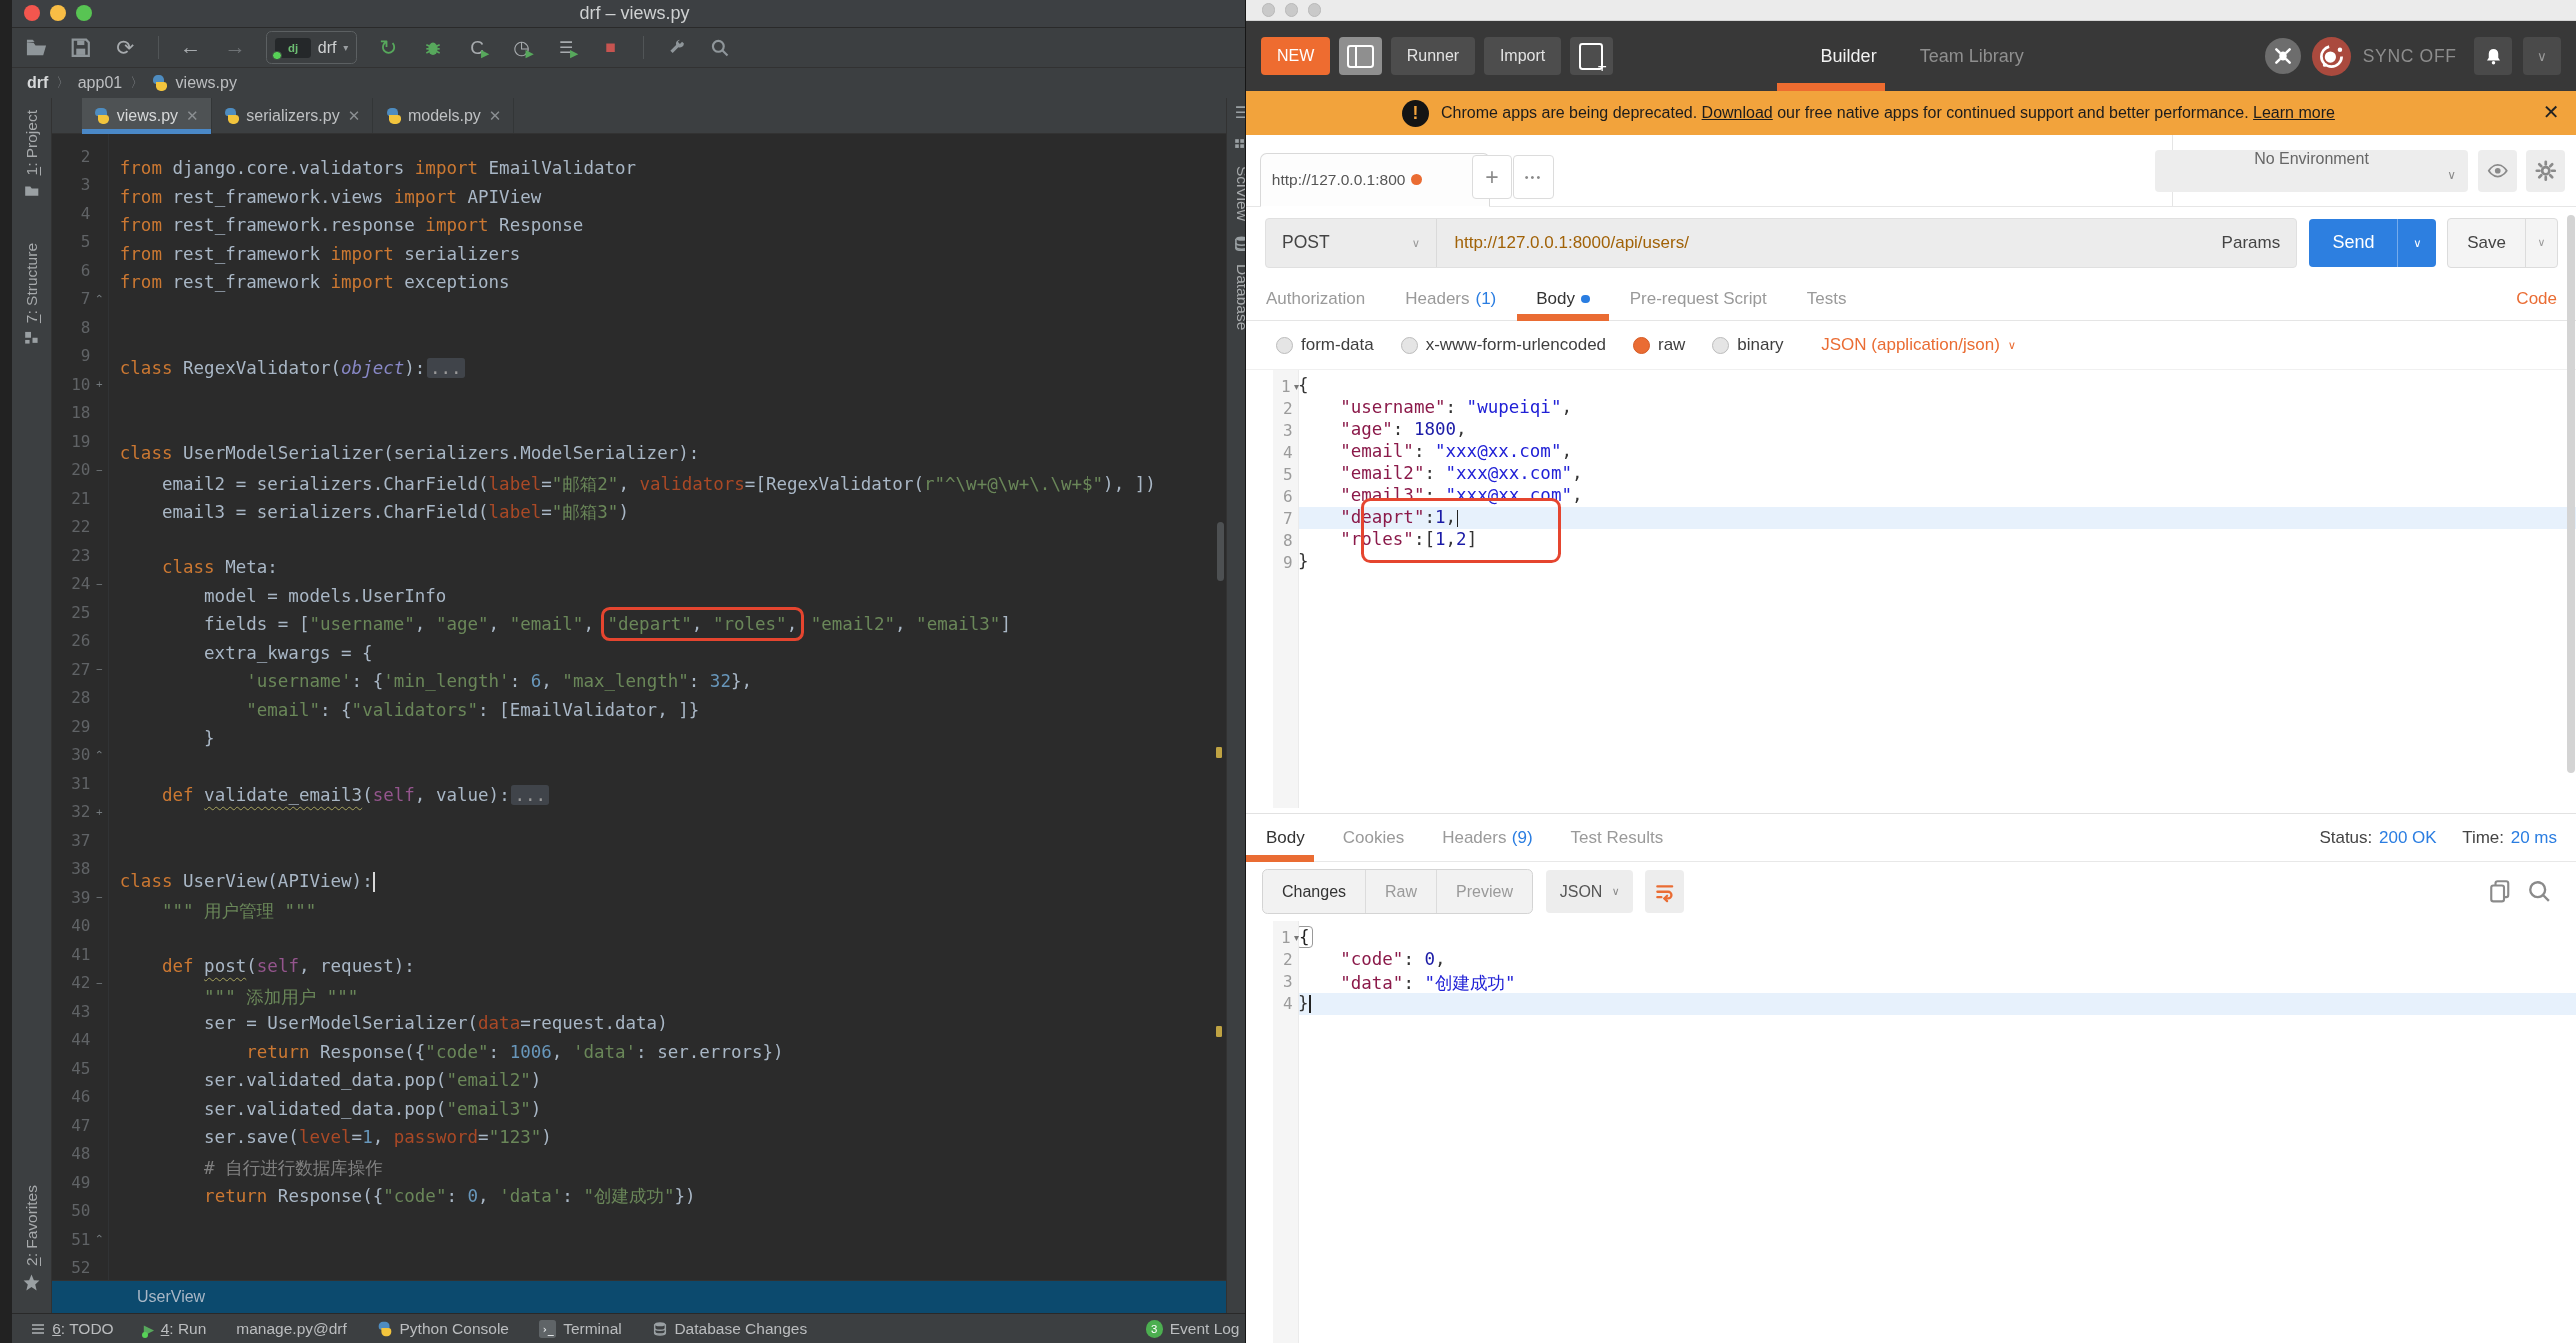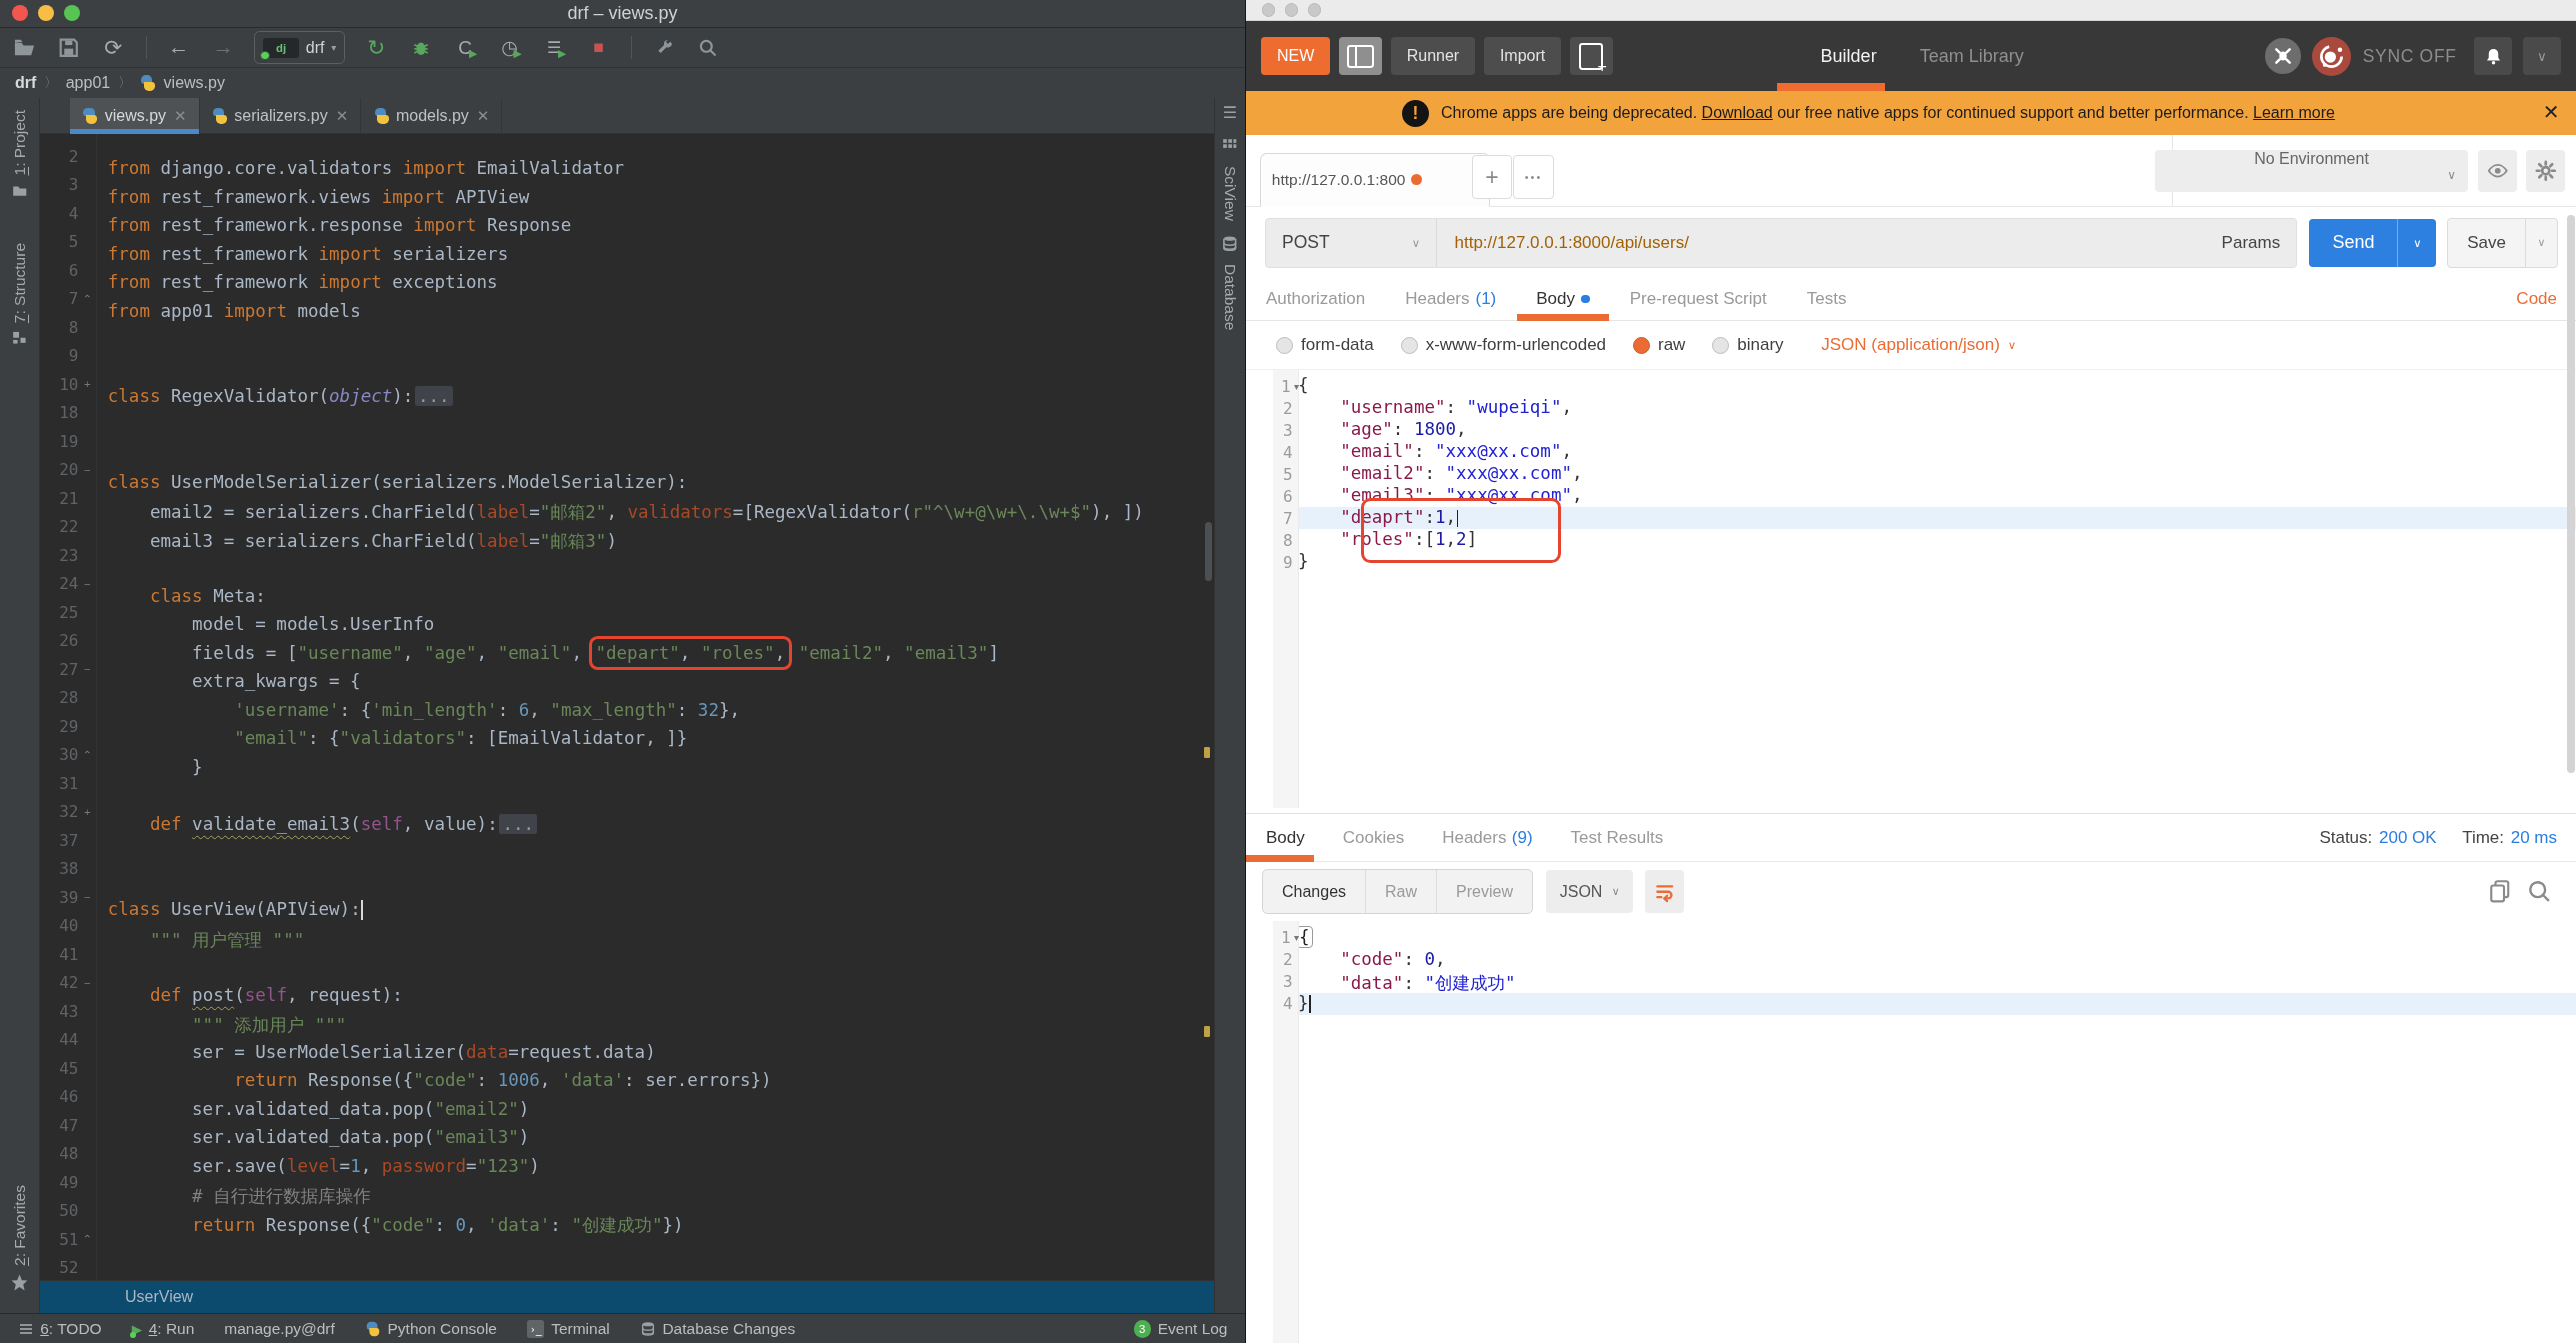--- a/index.html
+++ b/index.html
@@ -5,7 +5,7 @@
   html,body{margin:0;padding:0;background:#222;}
   .root{position:relative;width:2576px;height:1344px;overflow:hidden;font-family:"Liberation Sans",sans-serif;-webkit-font-smoothing:antialiased;}
   
-  .pycharm{position:absolute;left:0;top:0;width:1245px;height:1344px;background:#3c3f41;display:flex;flex-direction:column;}
+  .pycharm{position:absolute;left:12px;top:0;width:1245px;height:1344px;background:#3c3f41;display:flex;flex-direction:column;}
   .pc-title{height:27px;background:#3d4043;border-bottom:0.7px solid #2a2a2a;position:relative;display:flex;align-items:center;justify-content:center;flex:none;}
   .tlights{position:absolute;left:12px;top:5.4px;display:flex;gap:10px;}
   .tlight{width:16px;height:16px;border-radius:50%;}

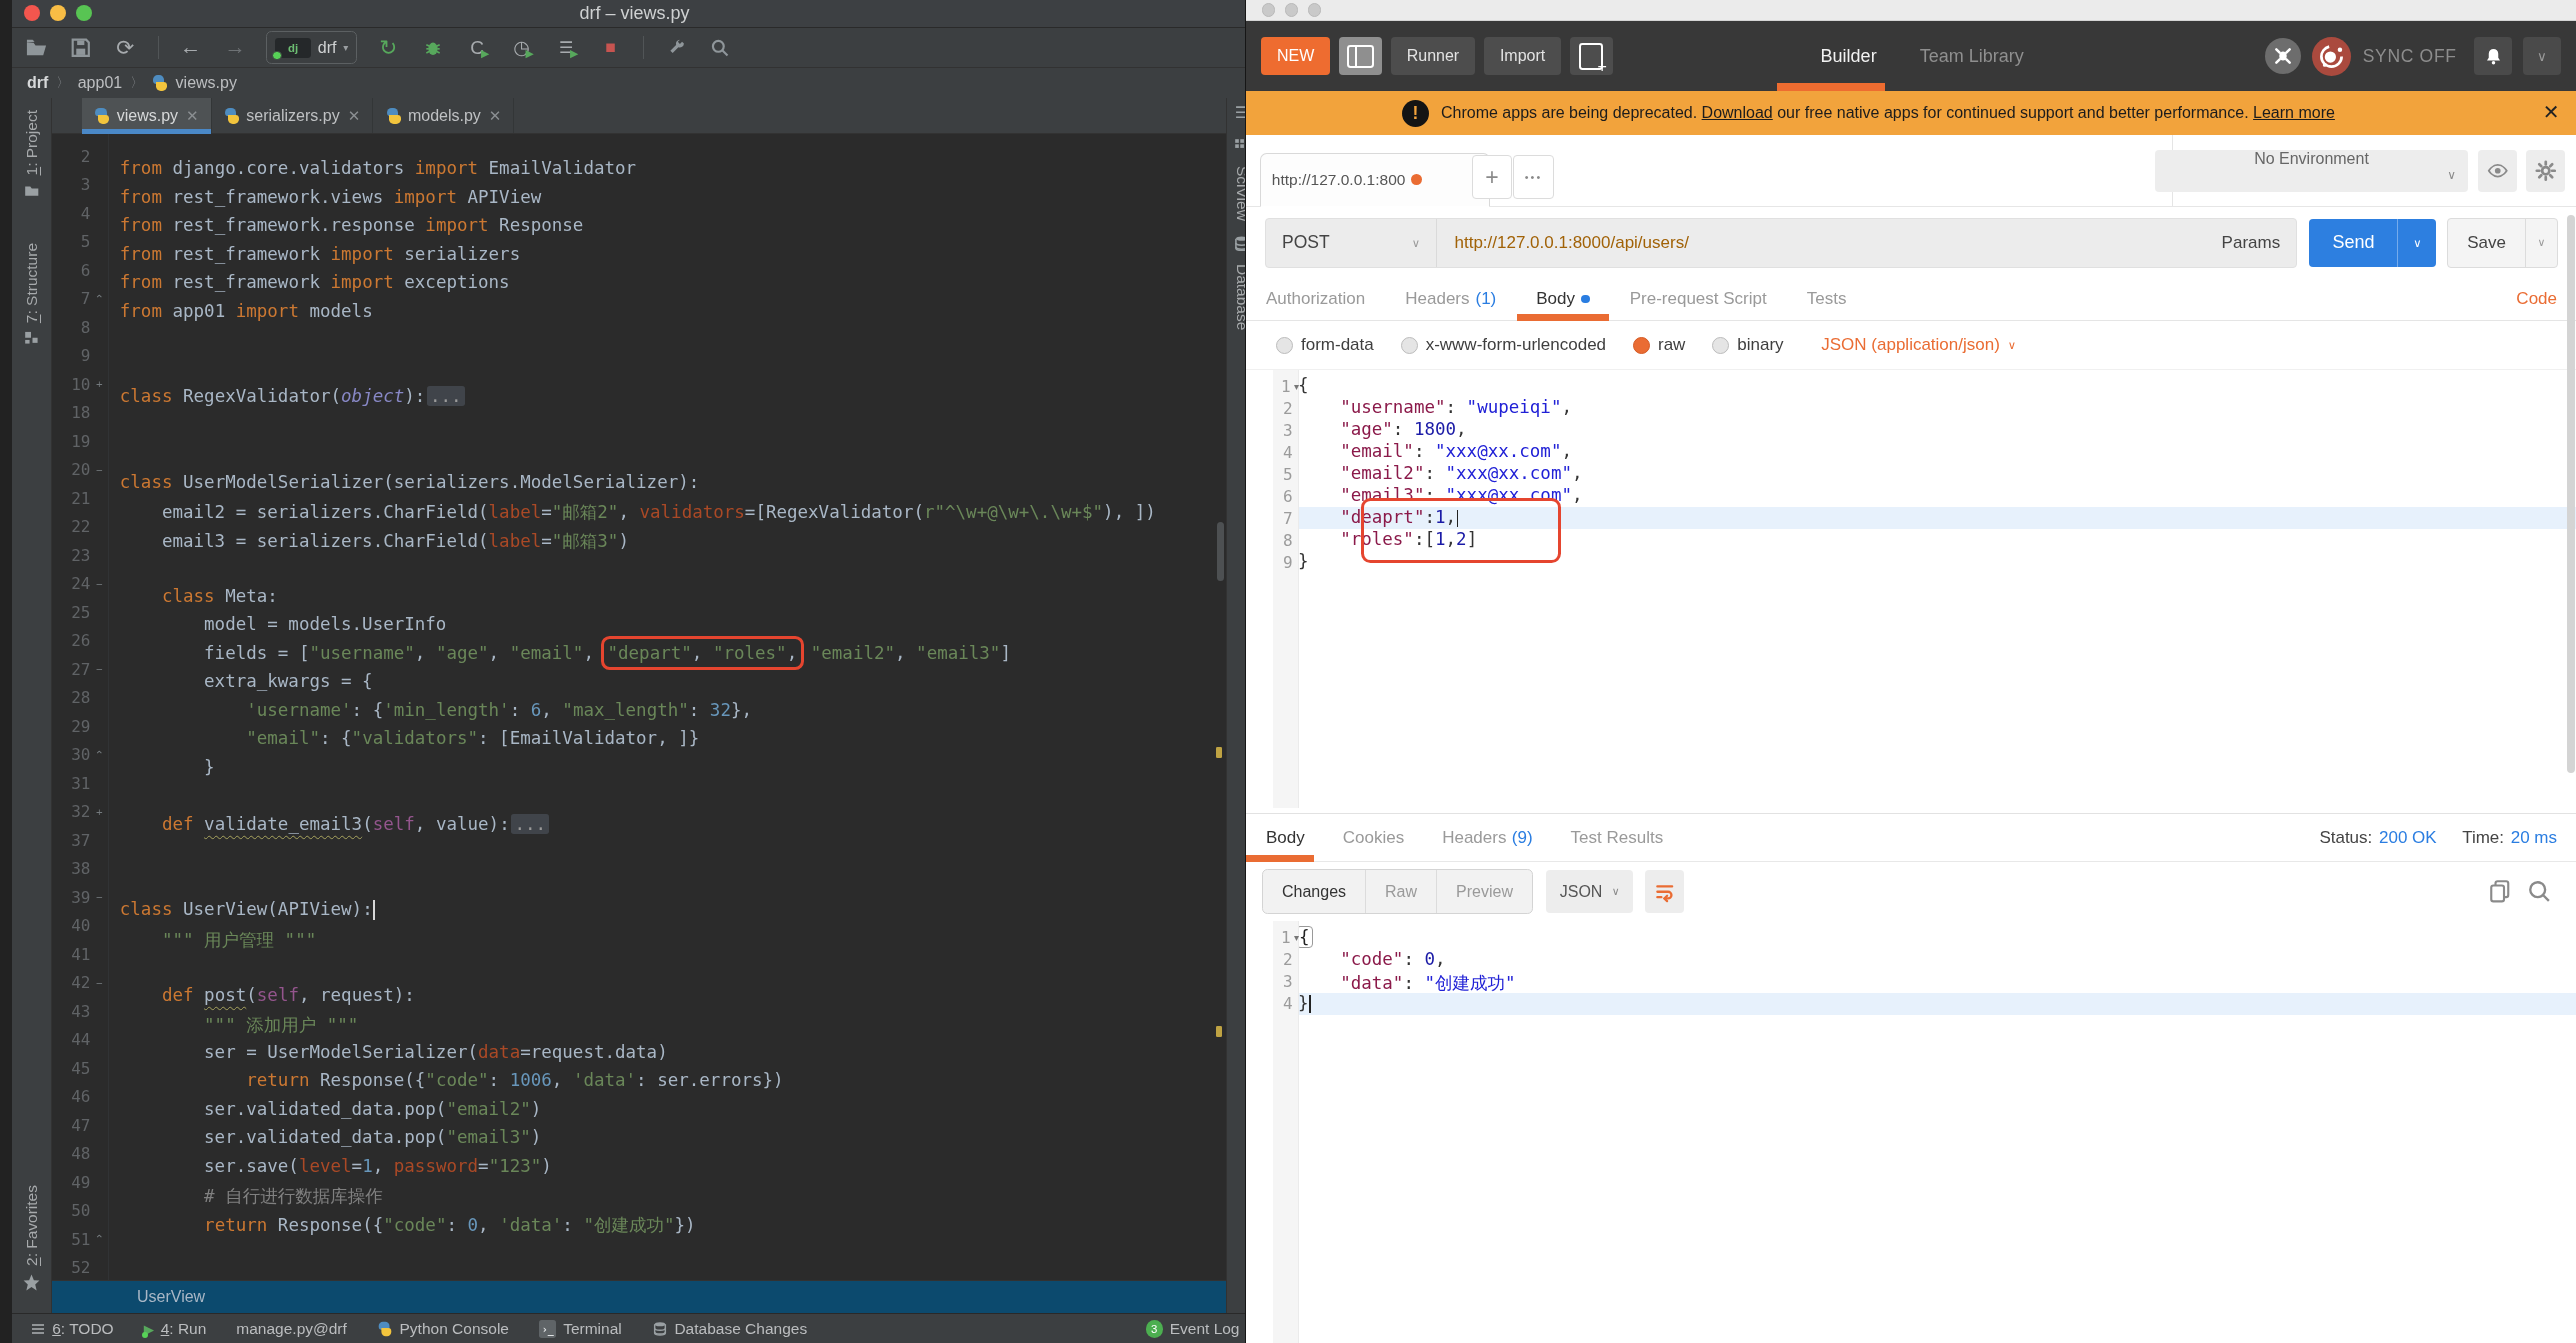--- a/index.html
+++ b/index.html
@@ -432,7 +432,6 @@
               <div class="cl"><span class="c-kw">from</span><span class="c-t"> rest_framework.response </span><span class="c-kw">import</span><span class="c-t"> Response</span></div>
               <div class="cl"><span class="c-kw">from</span><span class="c-t"> rest_framework </span><span class="c-kw">import</span><span class="c-t"> serializers</span></div>
               <div class="cl"><span class="c-kw">from</span><span class="c-t"> rest_framework </span><span class="c-kw">import</span><span class="c-t"> exceptions</span></div>
-              <div class="cl"><span class="c-kw">from</span><span class="c-t"> app01 </span><span class="c-kw">import</span><span class="c-t"> models</span></div>
               <div class="cl"></div>
               <div class="cl"></div>
               <div class="cl"><span class="c-kw">class</span><span class="c-t"> RegexValidator(</span><span class="c-bi">object</span><span class="c-t">):</span><span class="c-fold">...</span></div>

